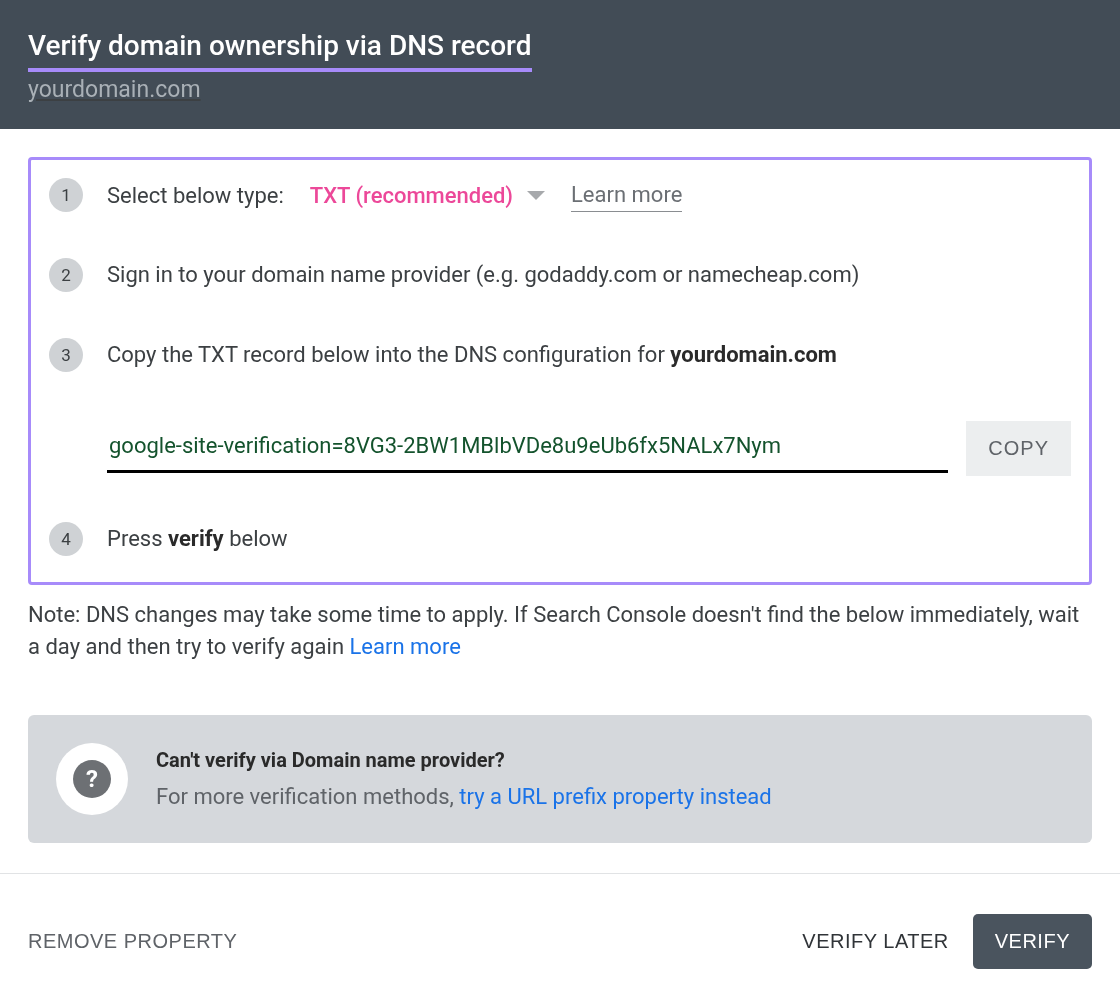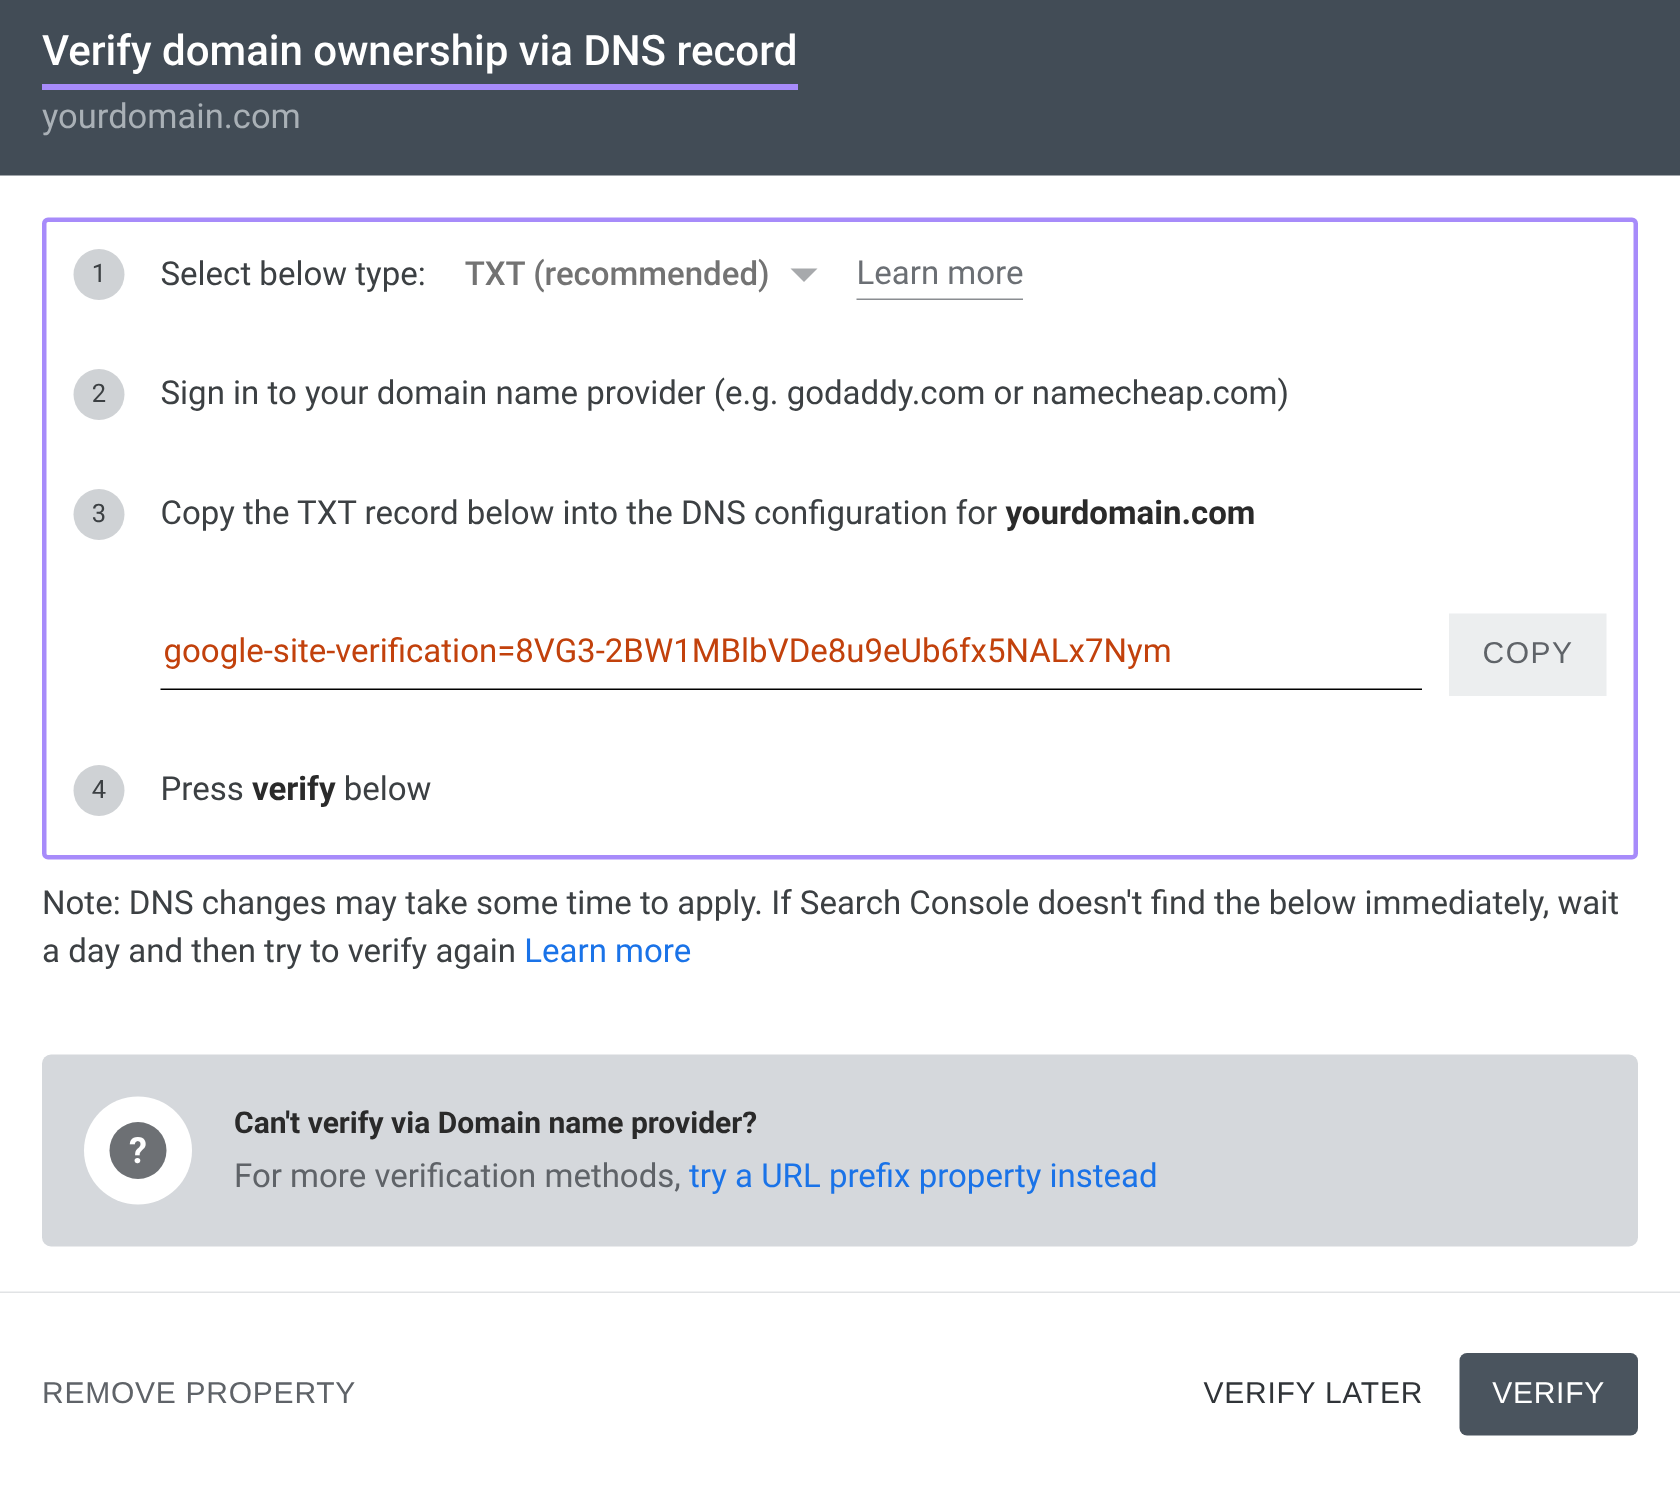--- a/index.html
+++ b/index.html
@@ -11,7 +11,8 @@
   }
   .header {
     background: #424c56;
-    padding: 17px 28px 26px 28px;
+    padding: 29px 28px 26px 28px;
+    text-decoration: underline;
   }
   .header-title {
     font-size: 28px;

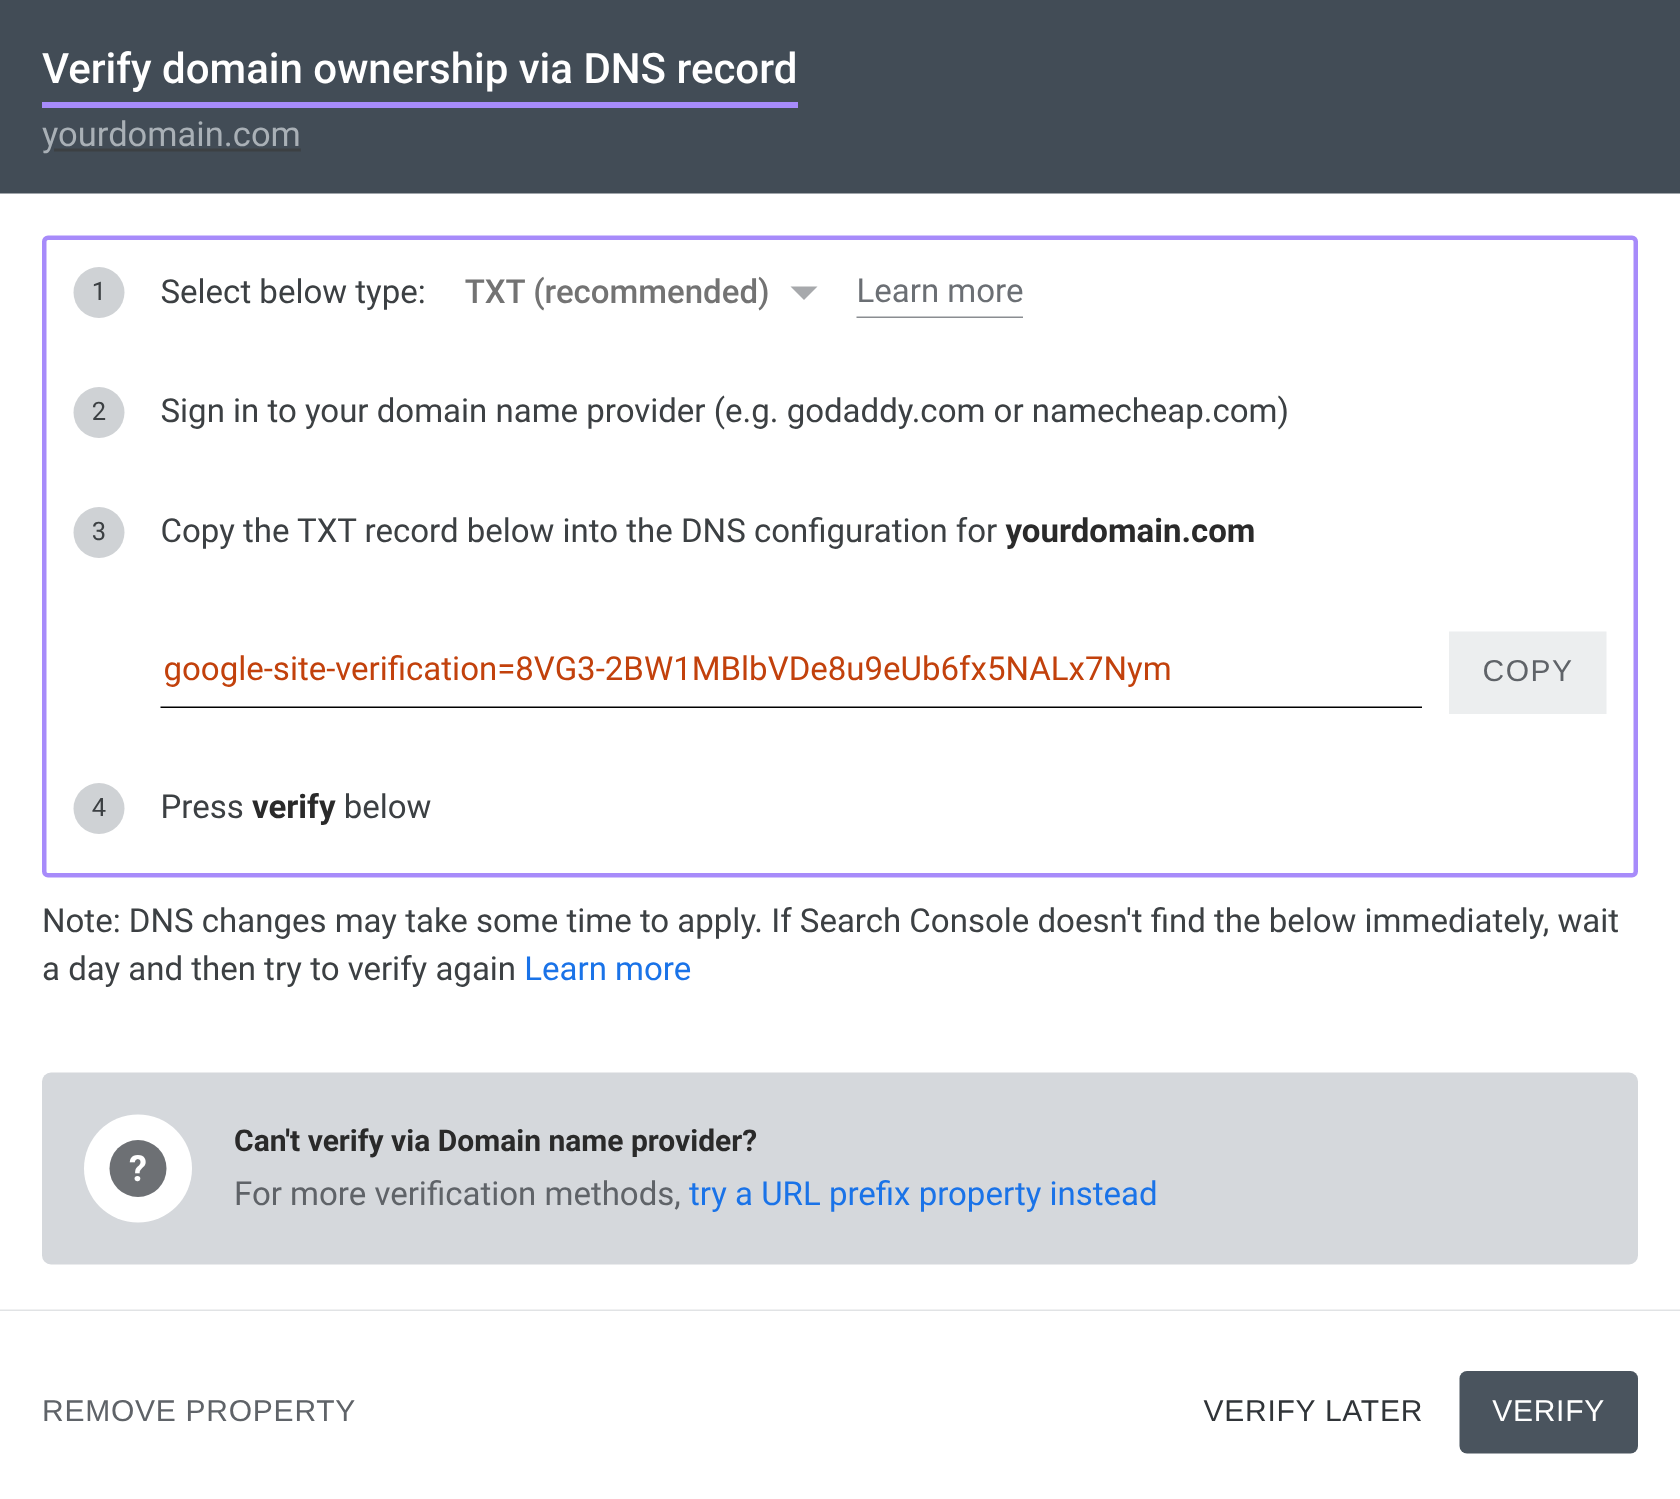--- a/index.html
+++ b/index.html
@@ -72,7 +72,7 @@
     gap: 10px;
     font-size: 22px;
     font-weight: 500;
-    color: #737373;
+    color: #ec4899;
   }
   .caret {
     width: 0; height: 0;

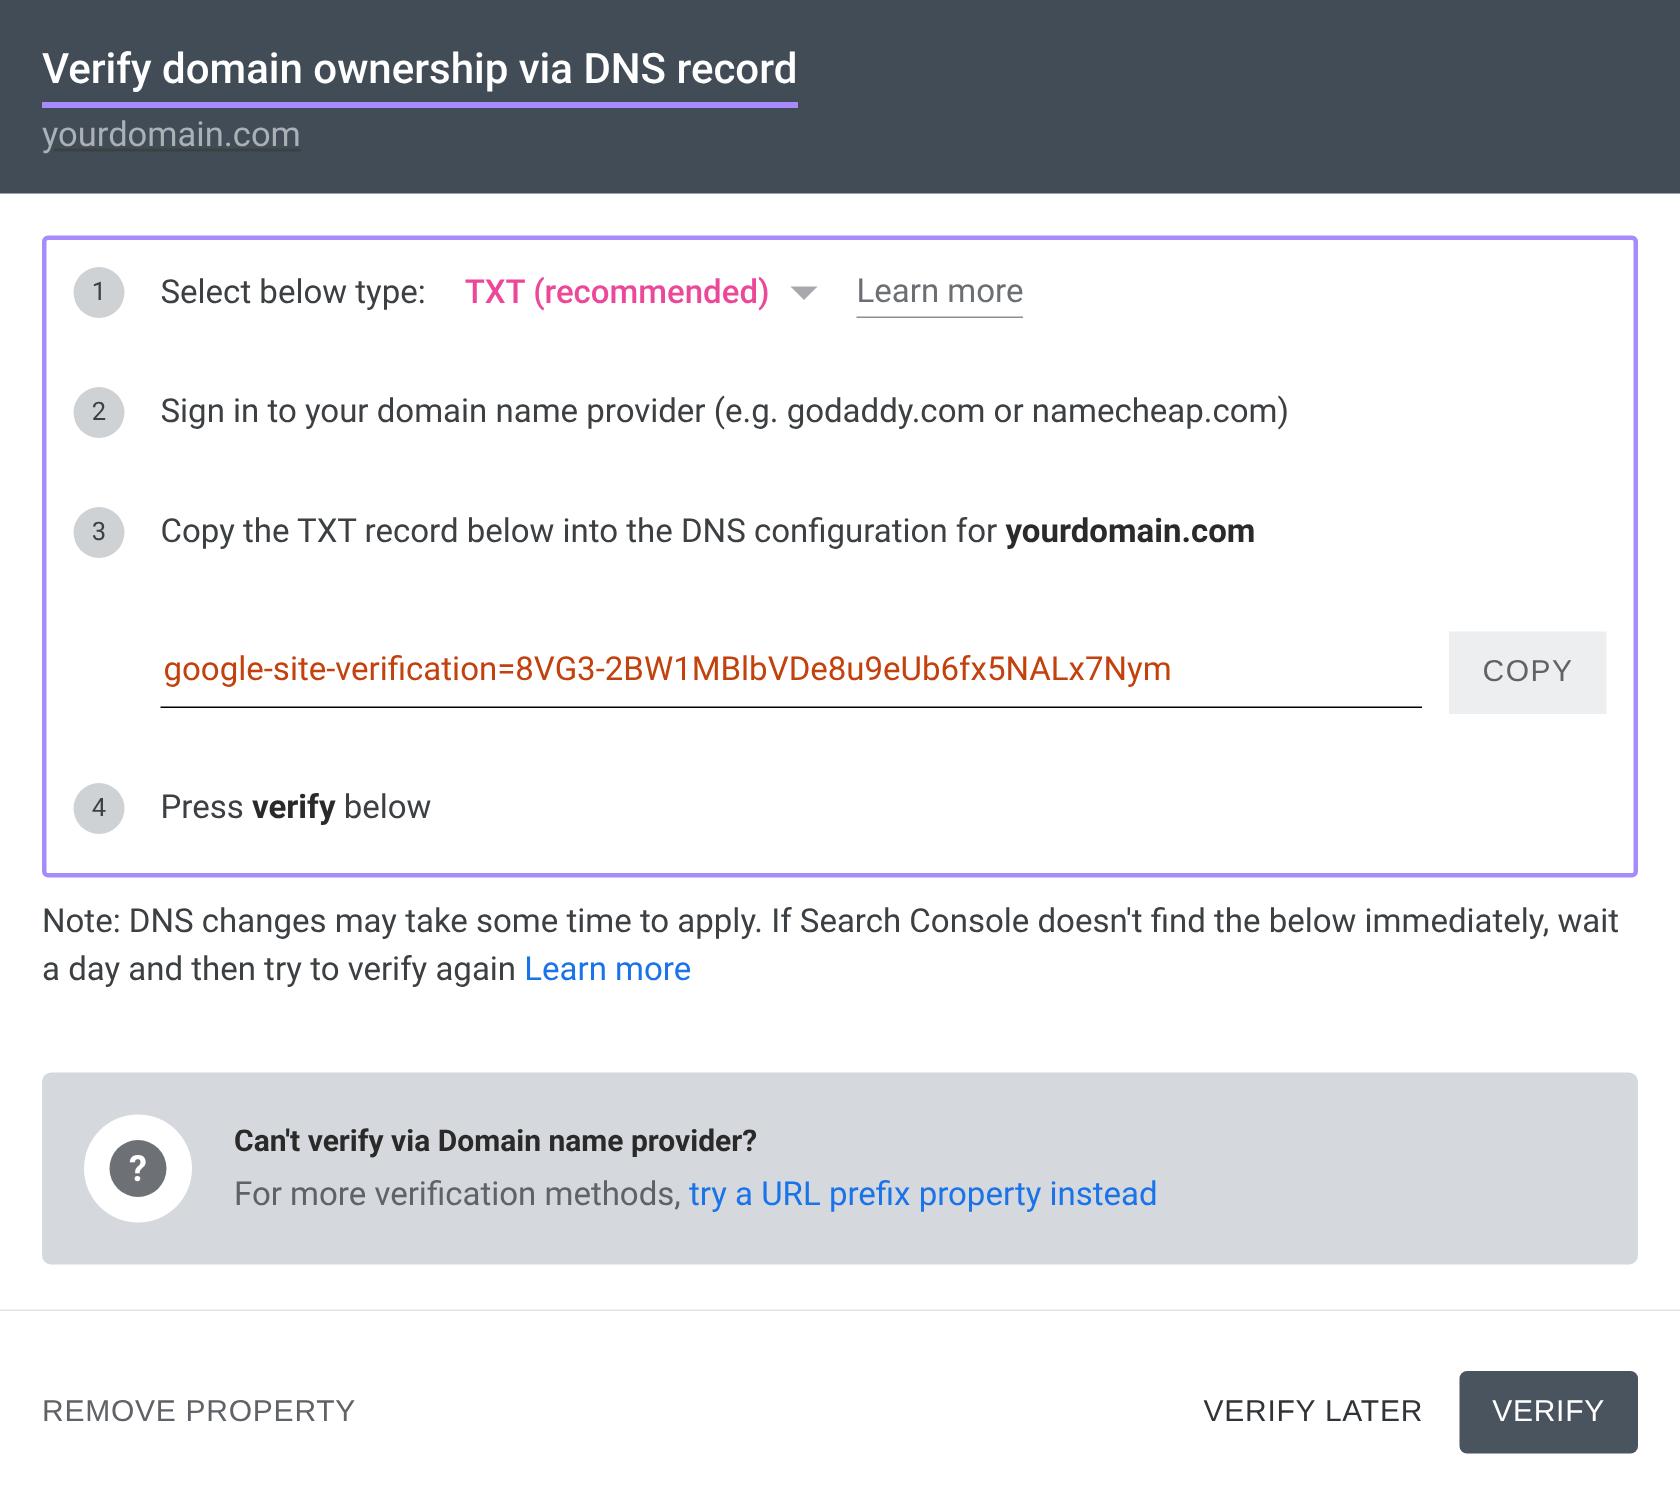--- a/index.html
+++ b/index.html
@@ -96,9 +96,9 @@
   .txt-field {
     flex: 1;
     font-size: 22px;
-    color: #c2410c;
+    color: #14532d;
     padding: 8px 2px;
-    border-bottom: 1px solid #000000;
+    border-bottom: 3px solid #000000;
     white-space: nowrap;
     overflow: hidden;
   }

